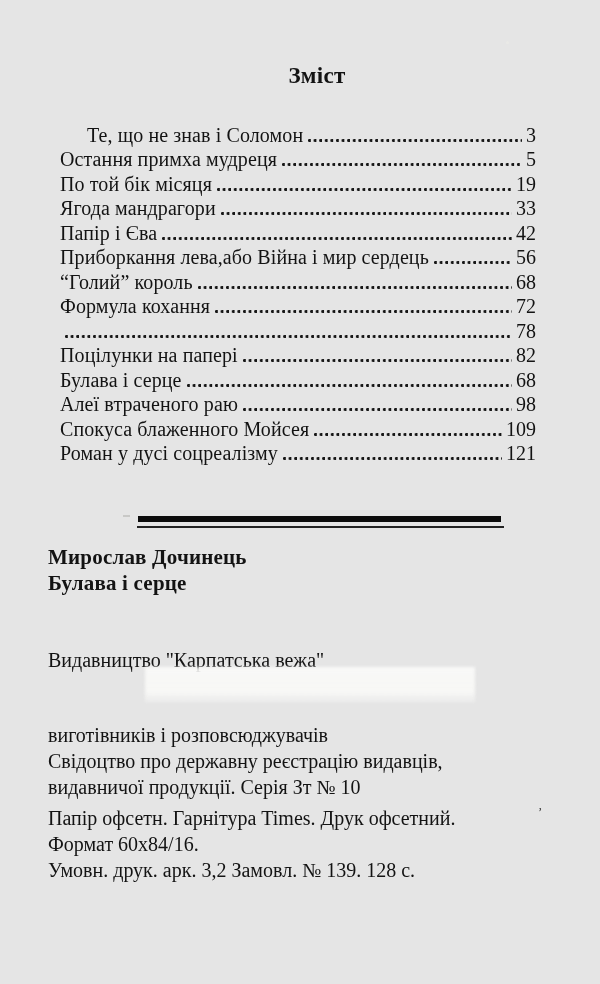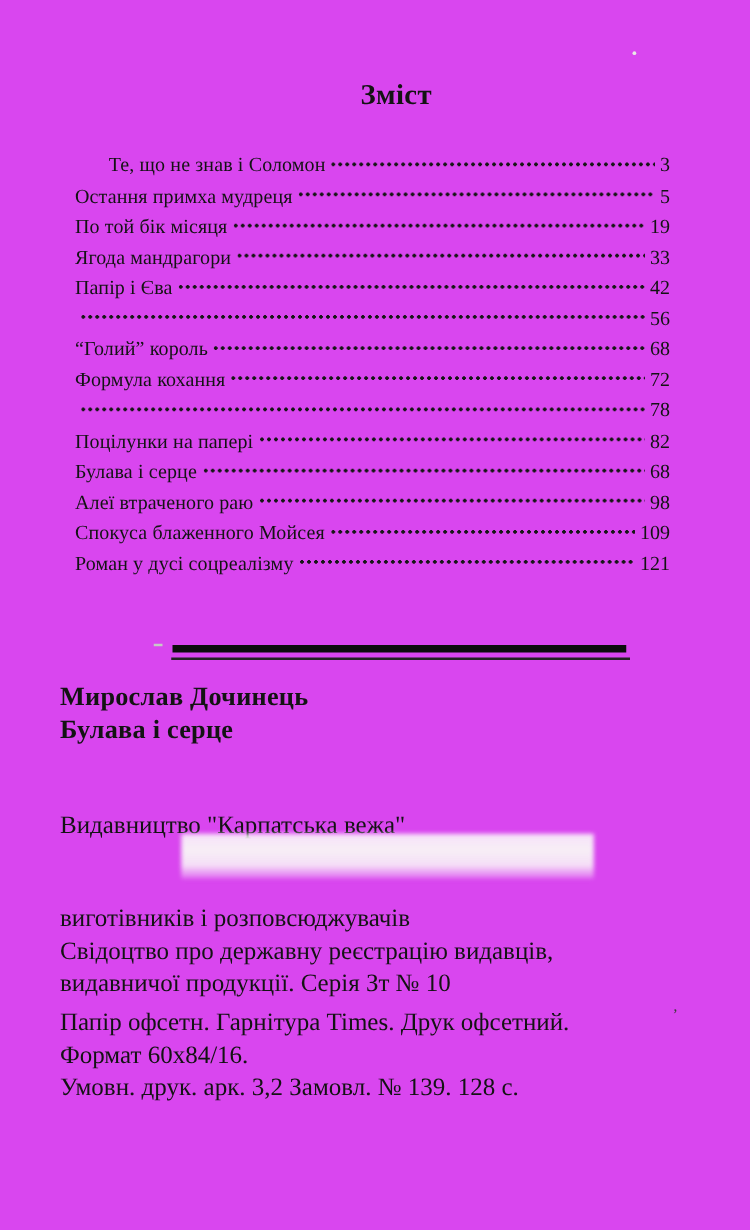--- a/index.html
+++ b/index.html
@@ -11,7 +11,7 @@
     position: relative;
     width: 600px;
     height: 984px;
-    background: #d946ef;
+    background: #e5e5e5;
     overflow: hidden;
     font-family: "Liberation Serif", "DejaVu Serif", serif;
     color: #131313;

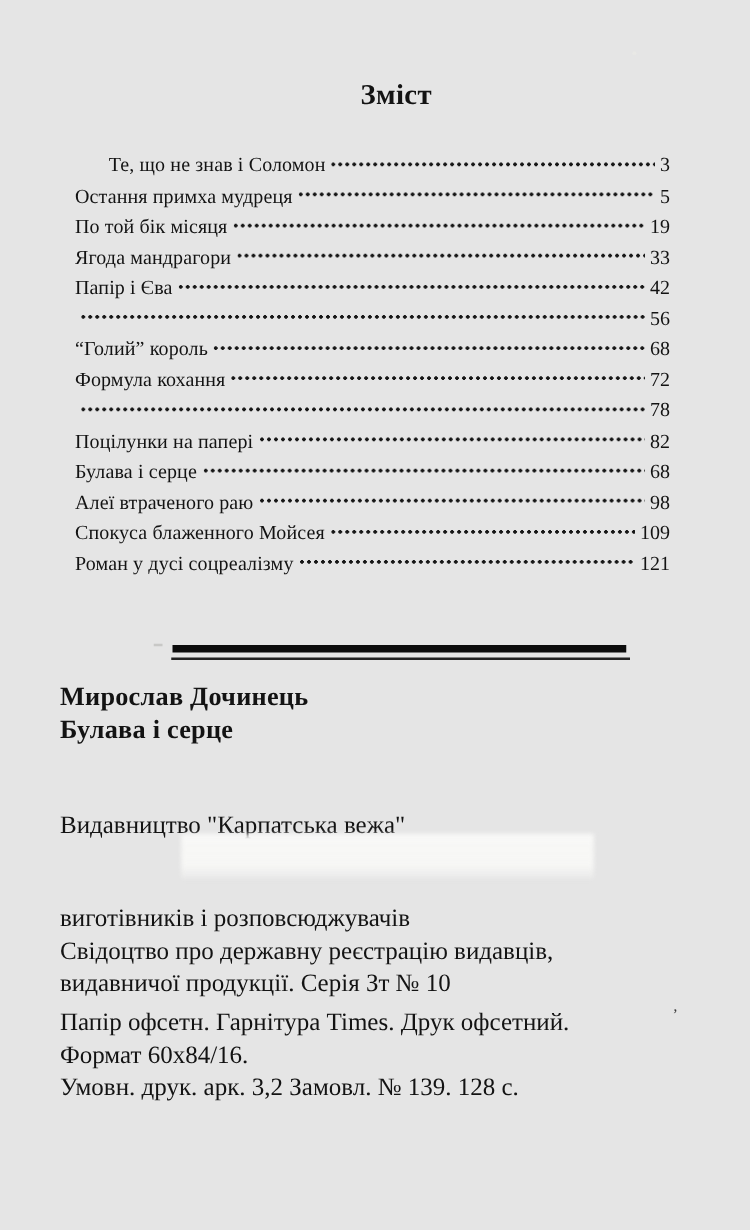--- a/index.html
+++ b/index.html
@@ -36,9 +36,9 @@
   }
   .toc-row {
     display: flex;
-    align-items: center;
+    align-items: flex-end;
     height: 24.5px;
-    font-size: 16px;
+    font-size: 20px;
     line-height: 22px;
   }
   .toc-row.indent .toc-title {

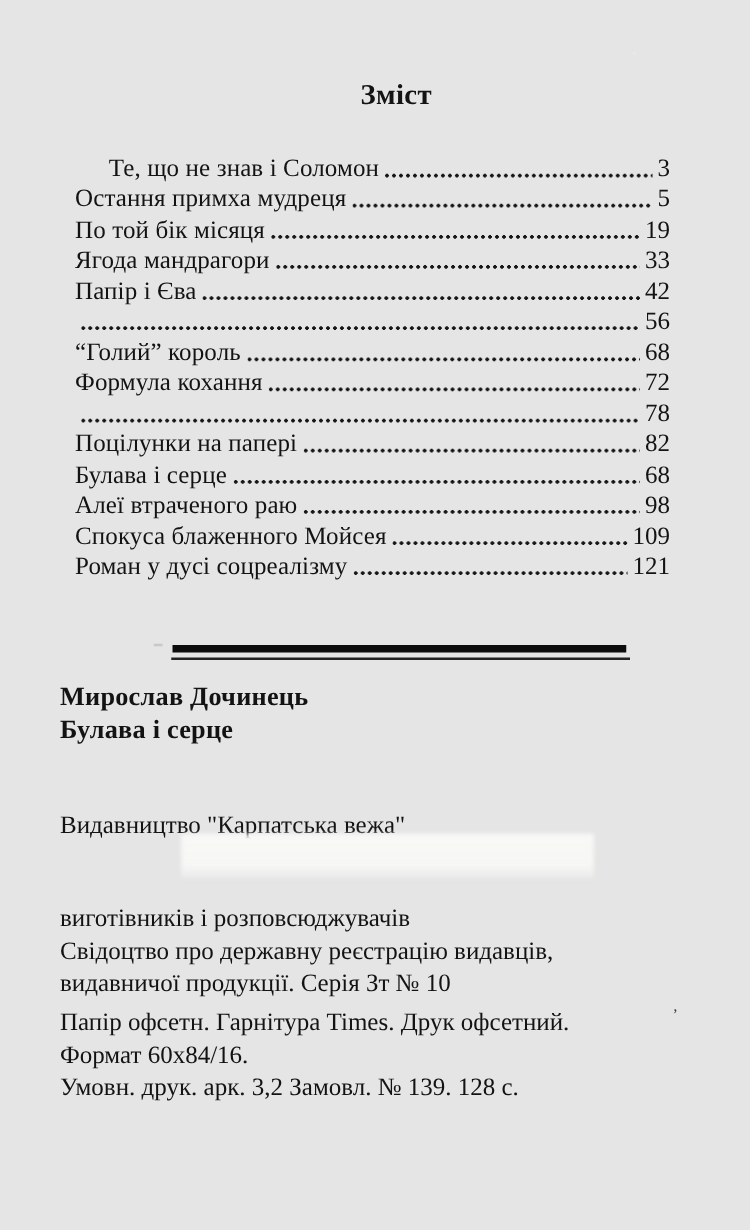--- a/index.html
+++ b/index.html
@@ -180,6 +180,7 @@
         <span class="toc-num">42</span>
       </div>
       <div class="toc-row">
+        <span class="toc-title">Приборкання лева,або Війна і мир сердець</span>
         <span class="dots"></span>
         <span class="toc-num">56</span>
       </div>

